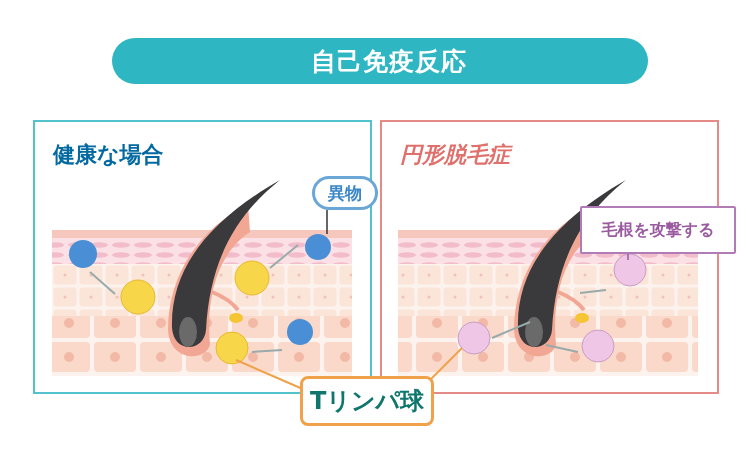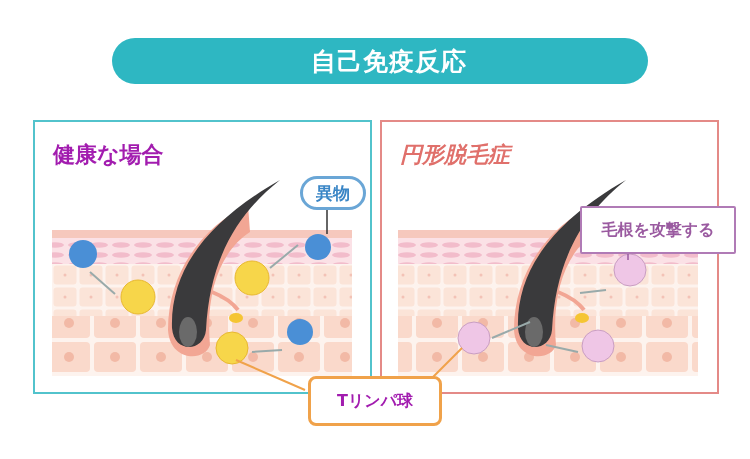--- a/index.html
+++ b/index.html
@@ -10,7 +10,7 @@
   .panel.left{left:33px;width:339px;border-color:#52c3cc;}
   .panel.right{left:380px;width:339px;border-color:#e48a87;}
   .panel-title{position:absolute;left:18px;top:18px;font-size:22px;font-weight:bold;}
-  .left .panel-title{color:#a21caf;}
+  .left .panel-title{color:#0369a1;}
   .right .panel-title{color:#e0706b;font-style:italic;}
   .label{position:absolute;background:#fff;display:flex;align-items:center;justify-content:center;font-weight:bold;box-sizing:border-box;}
   .label-foreign{left:300px;top:176px;width:66px;height:34px;border:3px solid #6aa6d6;border-radius:17px;color:#3a86c6;font-size:17px;}

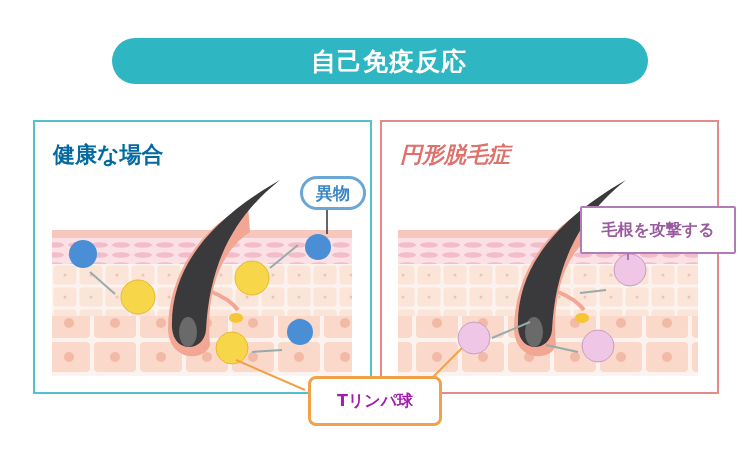--- a/index.html
+++ b/index.html
@@ -13,7 +13,7 @@
   .left .panel-title{color:#0369a1;}
   .right .panel-title{color:#e0706b;font-style:italic;}
   .label{position:absolute;background:#fff;display:flex;align-items:center;justify-content:center;font-weight:bold;box-sizing:border-box;}
-  .label-foreign{left:300px;top:176px;width:66px;height:34px;border:3px solid #6aa6d6;border-radius:17px;color:#3a86c6;font-size:17px;}
+  .label-foreign{left:312px;top:176px;width:66px;height:34px;border:3px solid #6aa6d6;border-radius:17px;color:#3a86c6;font-size:17px;}
   .label-attack{left:580px;top:206px;width:156px;height:48px;border:2px solid #b07bb6;border-radius:2px;color:#9a5aa0;font-size:16px;}
   .label-tcell{left:308px;top:376px;width:134px;height:50px;border:3px solid #f0a24a;border-radius:8px;color:#a21caf;font-size:16px;}
   svg{position:absolute;left:0;top:0;}

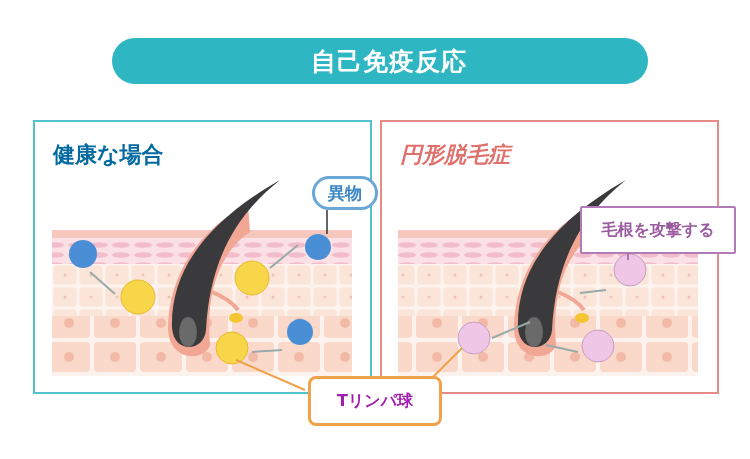--- a/index.html
+++ b/index.html
@@ -15,7 +15,7 @@
   .label{position:absolute;background:#fff;display:flex;align-items:center;justify-content:center;font-weight:bold;box-sizing:border-box;}
   .label-foreign{left:312px;top:176px;width:66px;height:34px;border:3px solid #6aa6d6;border-radius:17px;color:#3a86c6;font-size:17px;}
   .label-attack{left:580px;top:206px;width:156px;height:48px;border:2px solid #b07bb6;border-radius:2px;color:#9a5aa0;font-size:16px;}
-  .label-tcell{left:308px;top:376px;width:134px;height:50px;border:3px solid #f0a24a;border-radius:8px;color:#a21caf;font-size:16px;}
+  .label-tcell{left:300px;top:376px;width:134px;height:50px;border:3px solid #f0a24a;border-radius:8px;color:#0f766e;font-size:24px;}
   svg{position:absolute;left:0;top:0;}
 </style>
 </head>

